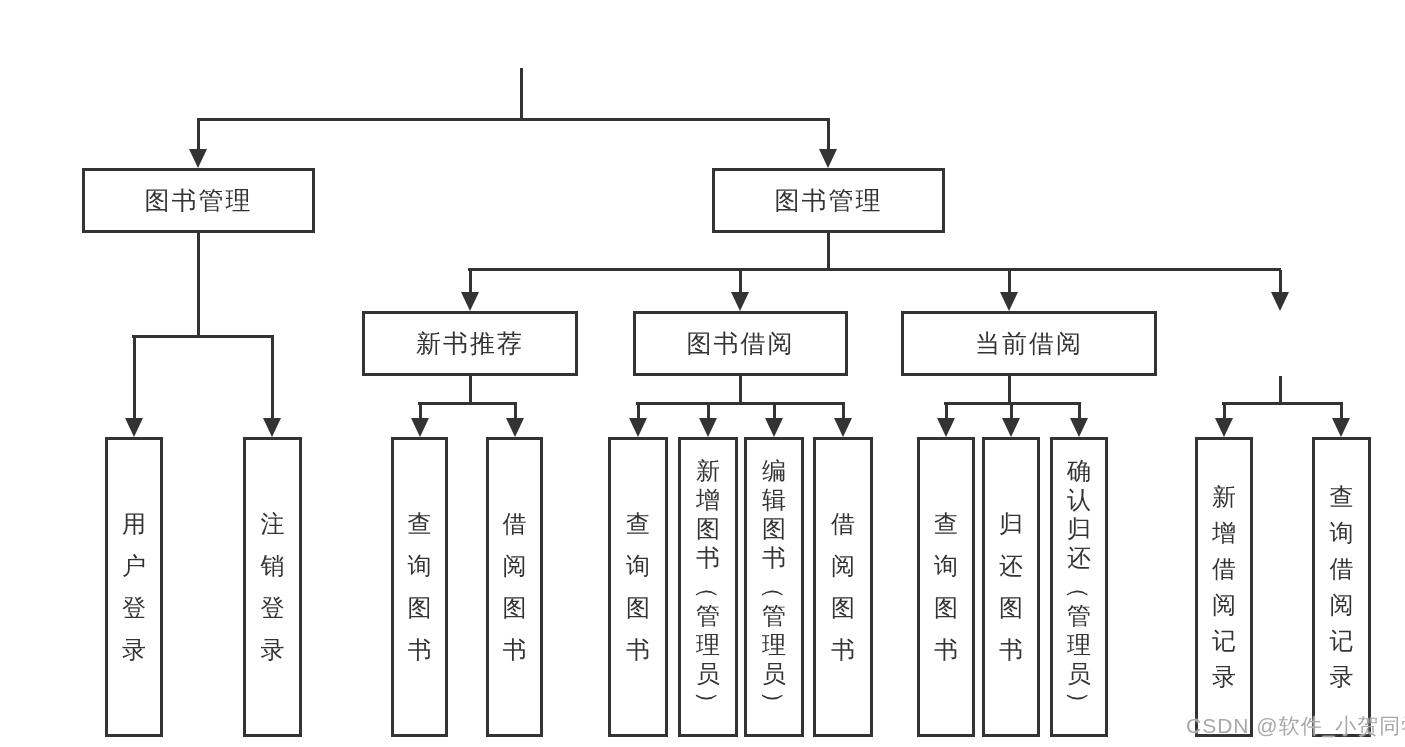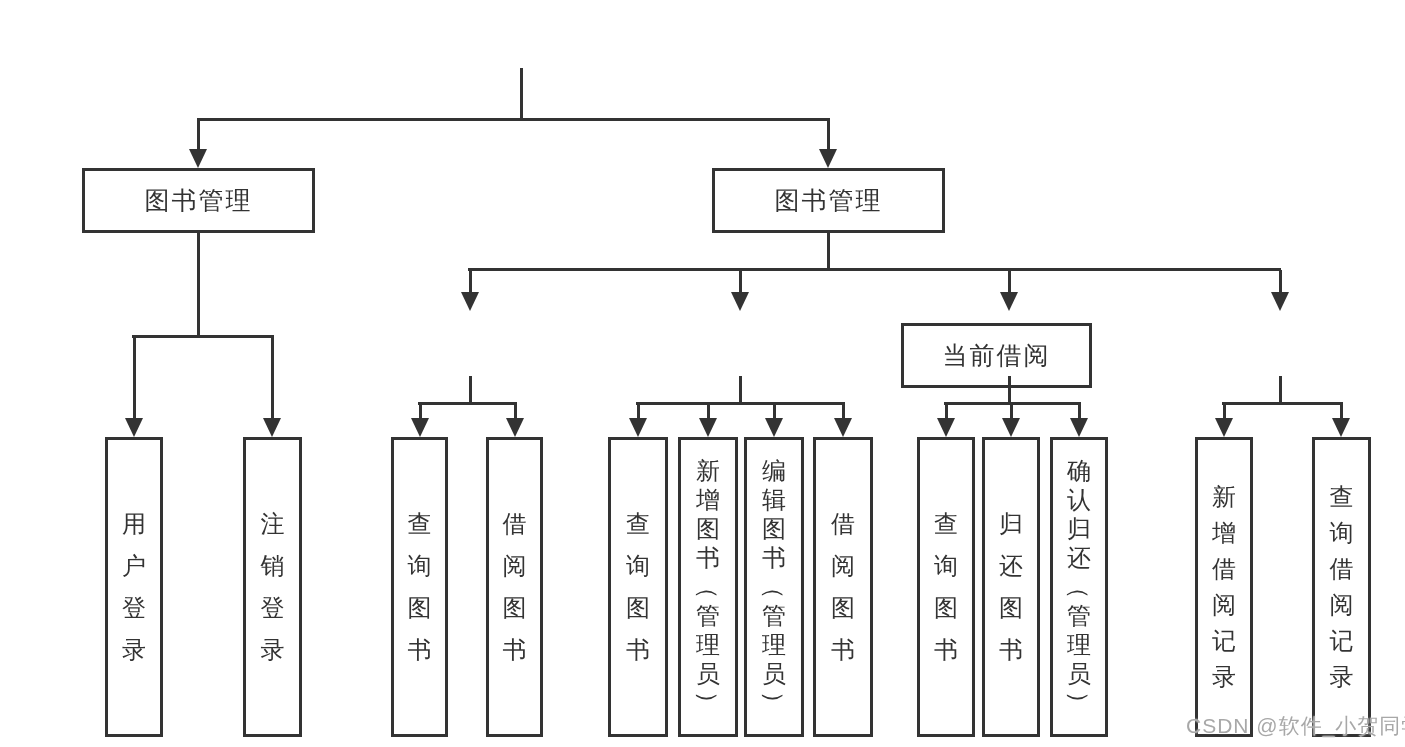--- a/index.html
+++ b/index.html
@@ -45,6 +45,9 @@
     <span>图书管理</span>
   </div>
 
+  <div class="box" style="left:362px;top:311px;width:216px;height:65px">
+    <span>新书推荐</span>
+  </div>
   <div class="box" style="left:901px;top:323px;width:191px;height:65px">
     <span>当前借阅</span>
   </div>

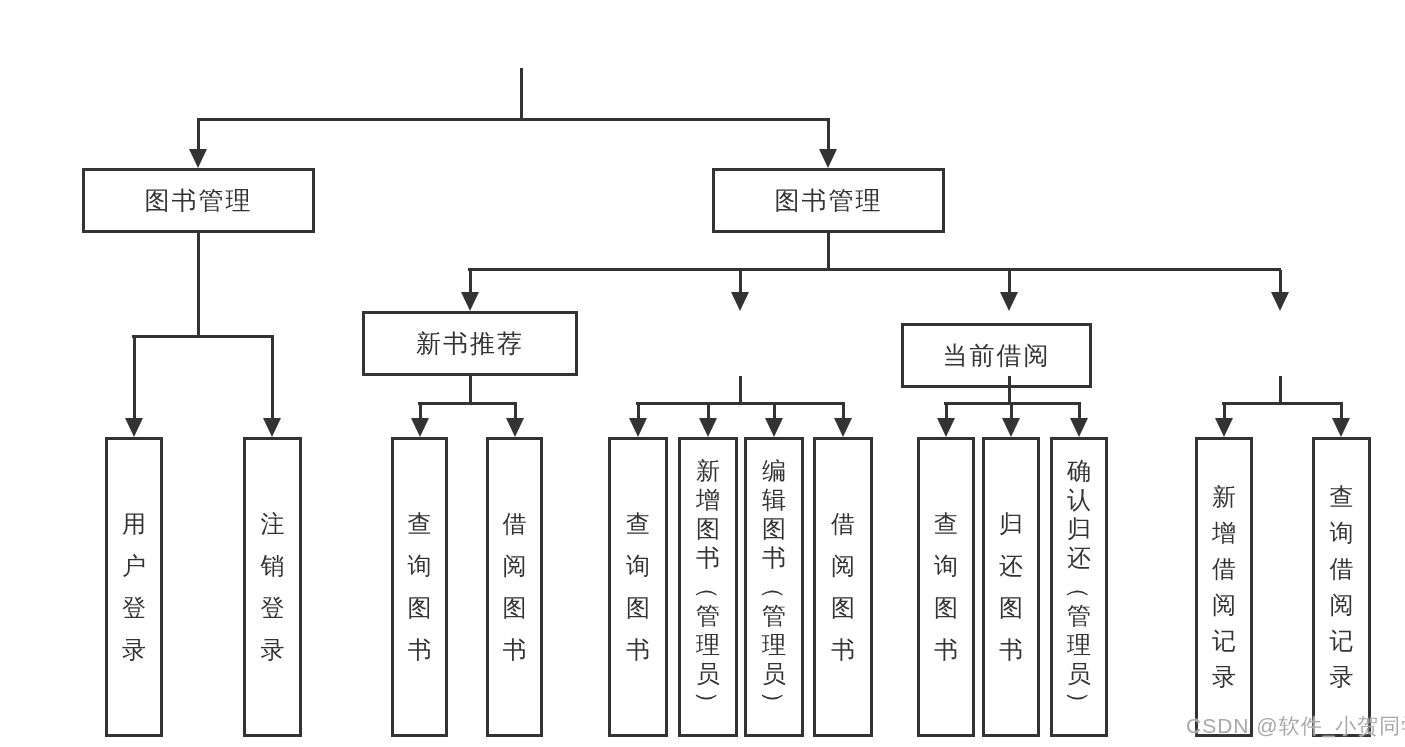--- a/index.html
+++ b/index.html
@@ -47,6 +47,9 @@
 
   <div class="box" style="left:362px;top:311px;width:216px;height:65px">
     <span>新书推荐</span>
+  </div>
+  <div class="box" style="left:633px;top:311px;width:215px;height:65px">
+    <span>图书借阅</span>
   </div>
   <div class="box" style="left:901px;top:323px;width:191px;height:65px">
     <span>当前借阅</span>

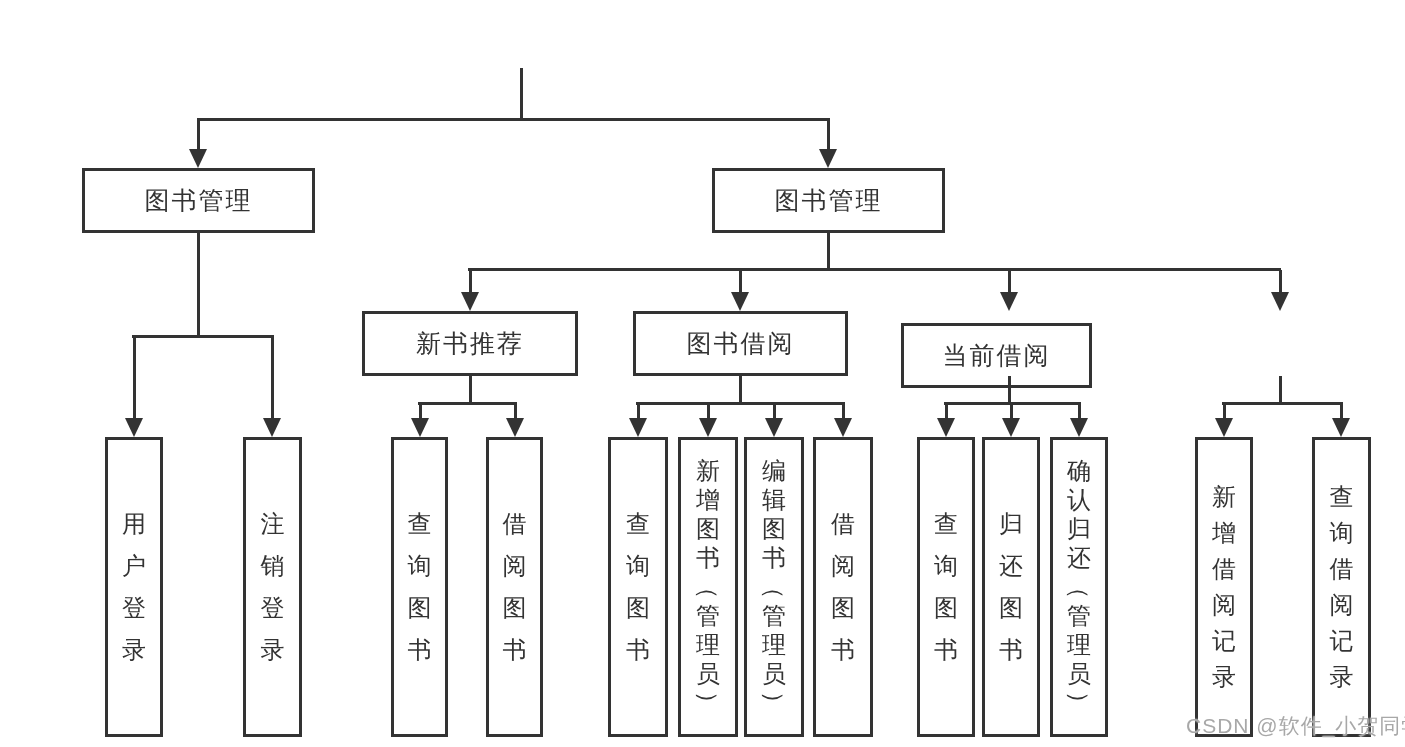--- a/index.html
+++ b/index.html
@@ -51,7 +51,7 @@
   <div class="box" style="left:633px;top:311px;width:215px;height:65px">
     <span>图书借阅</span>
   </div>
-  <div class="box" style="left:901px;top:323px;width:191px;height:65px">
+  <div class="box" style="left:901px;top:311px;width:256px;height:65px">
     <span>当前借阅</span>
   </div>
 

